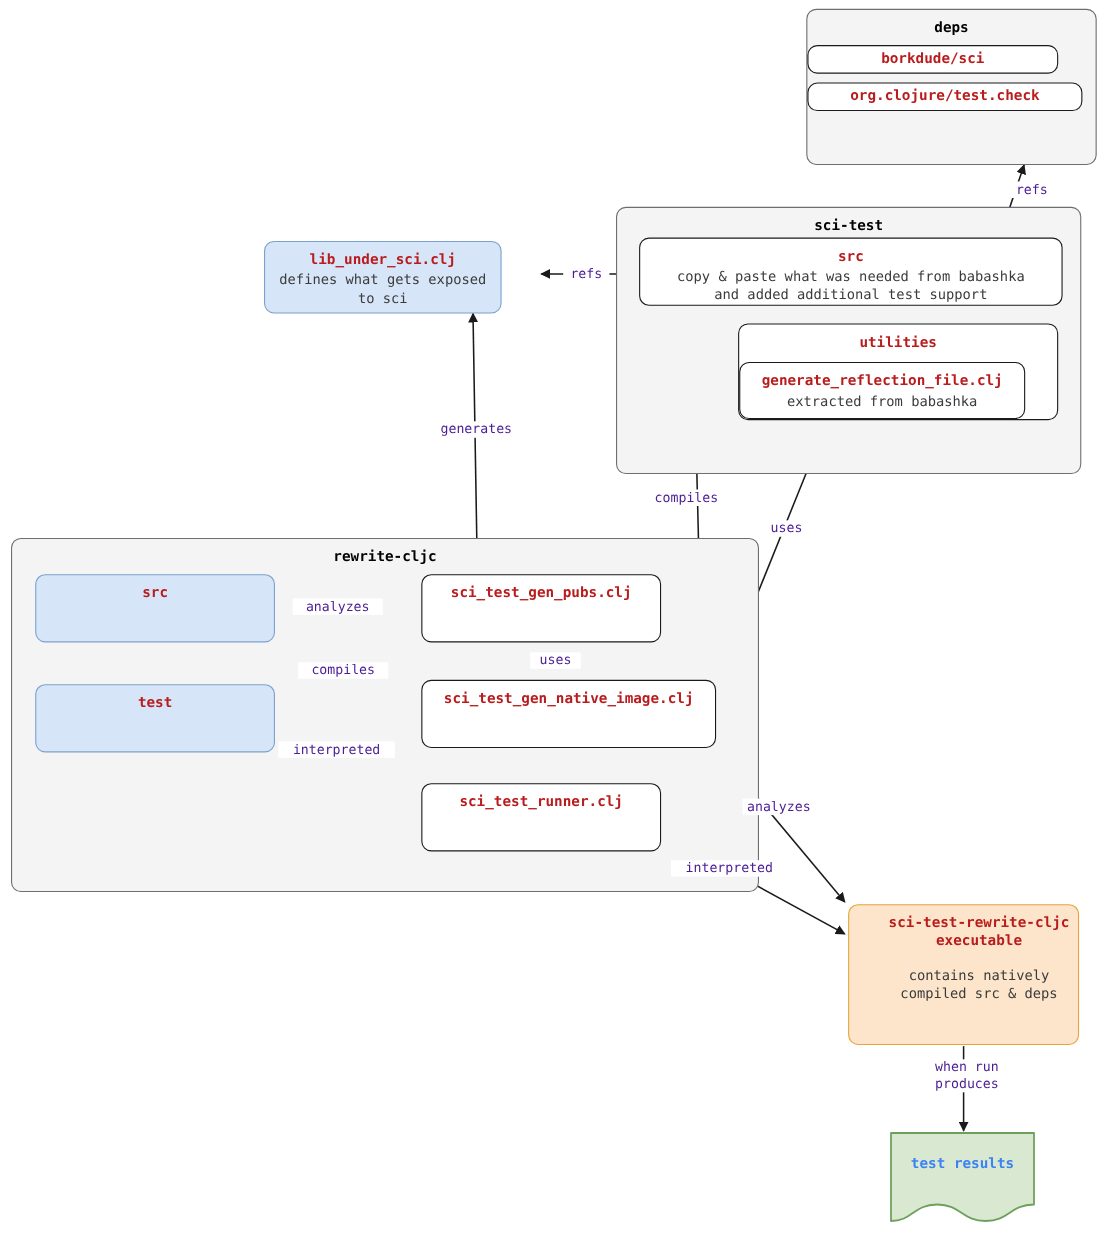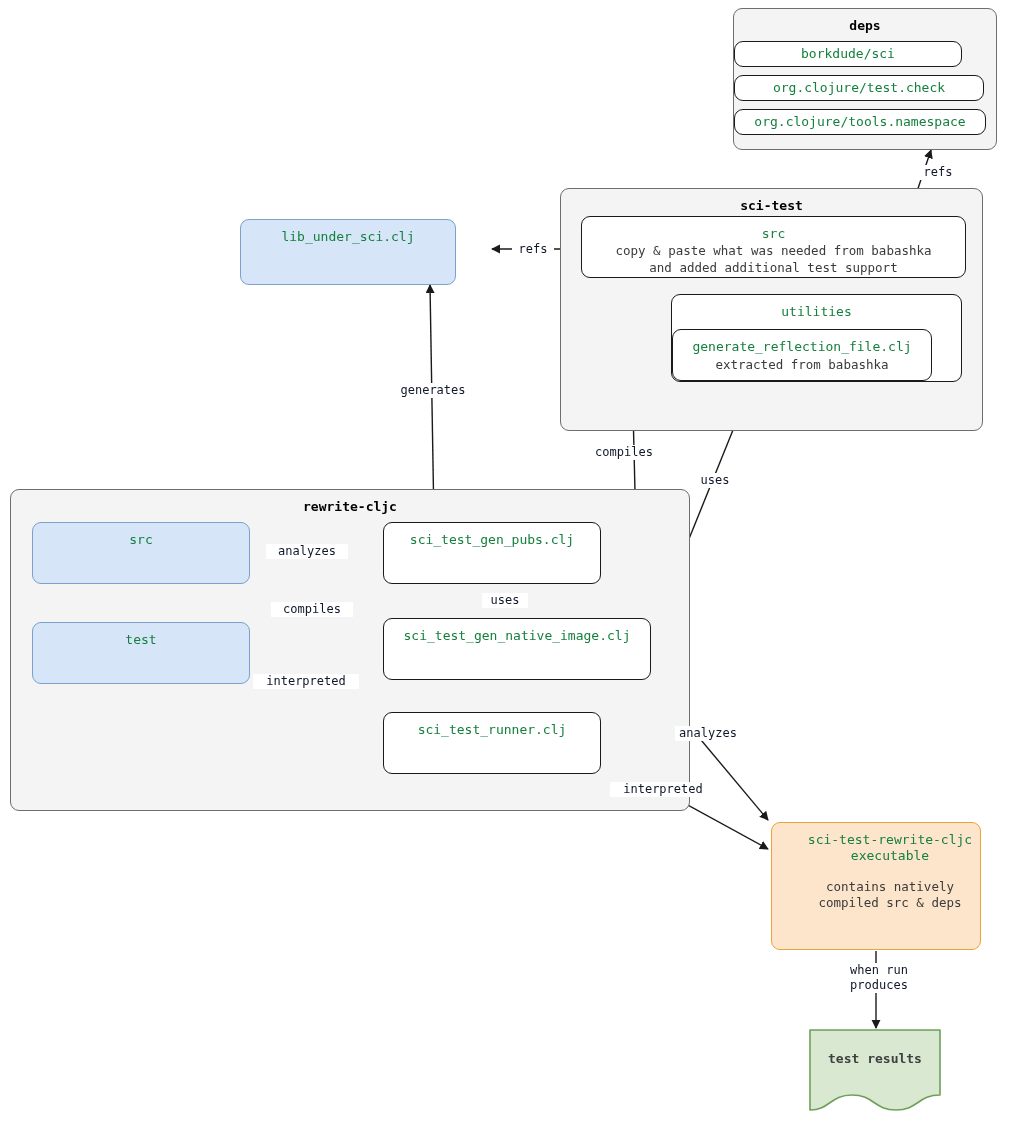--- a/index.html
+++ b/index.html
@@ -63,9 +63,9 @@
     border-radius: 9px;
   }
   .title {
-    font-weight: normal;
+    font-weight: bold;
     font-size: 13px;
-    color: #15803d;
+    color: #b91c1c;
     line-height: 1.25;
     margin-top: 9px;
     white-space: pre;

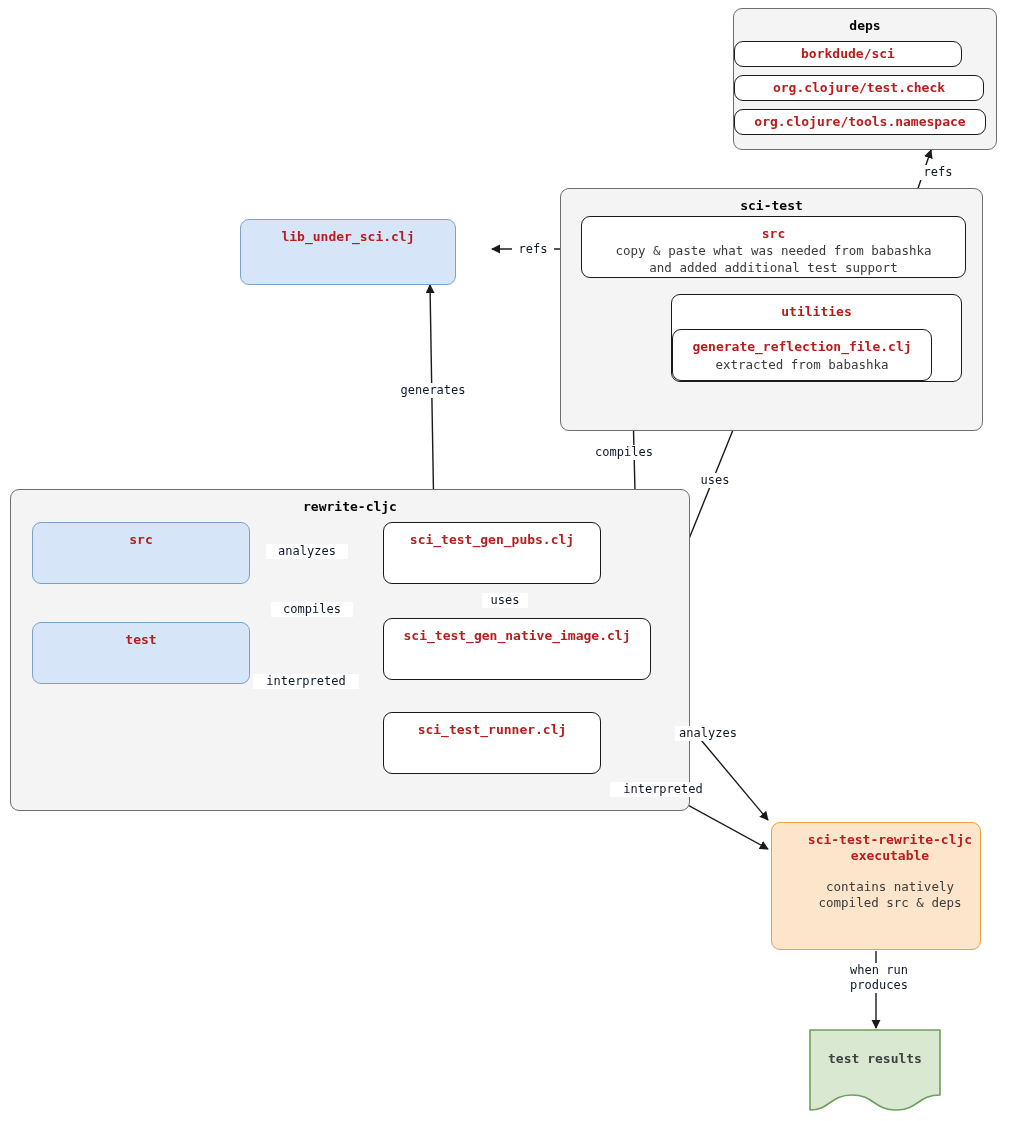--- a/index.html
+++ b/index.html
@@ -147,9 +147,6 @@
     <div class="node box" style="position:relative; left:0; top:0; margin-top:8px; width:250px; height:26px; justify-content:center;">
       <div class="title" style="margin-top:0;">org.clojure/test.check</div>
     </div>
-    <div class="node box" style="position:relative; left:0; top:0; margin-top:8px; width:252px; height:26px; justify-content:center;">
-      <div class="title" style="margin-top:0;">org.clojure/tools.namespace</div>
-    </div>
   </div>
 
   <div class="node group" style="left:560px; top:188px; width:423px; height:243px;">

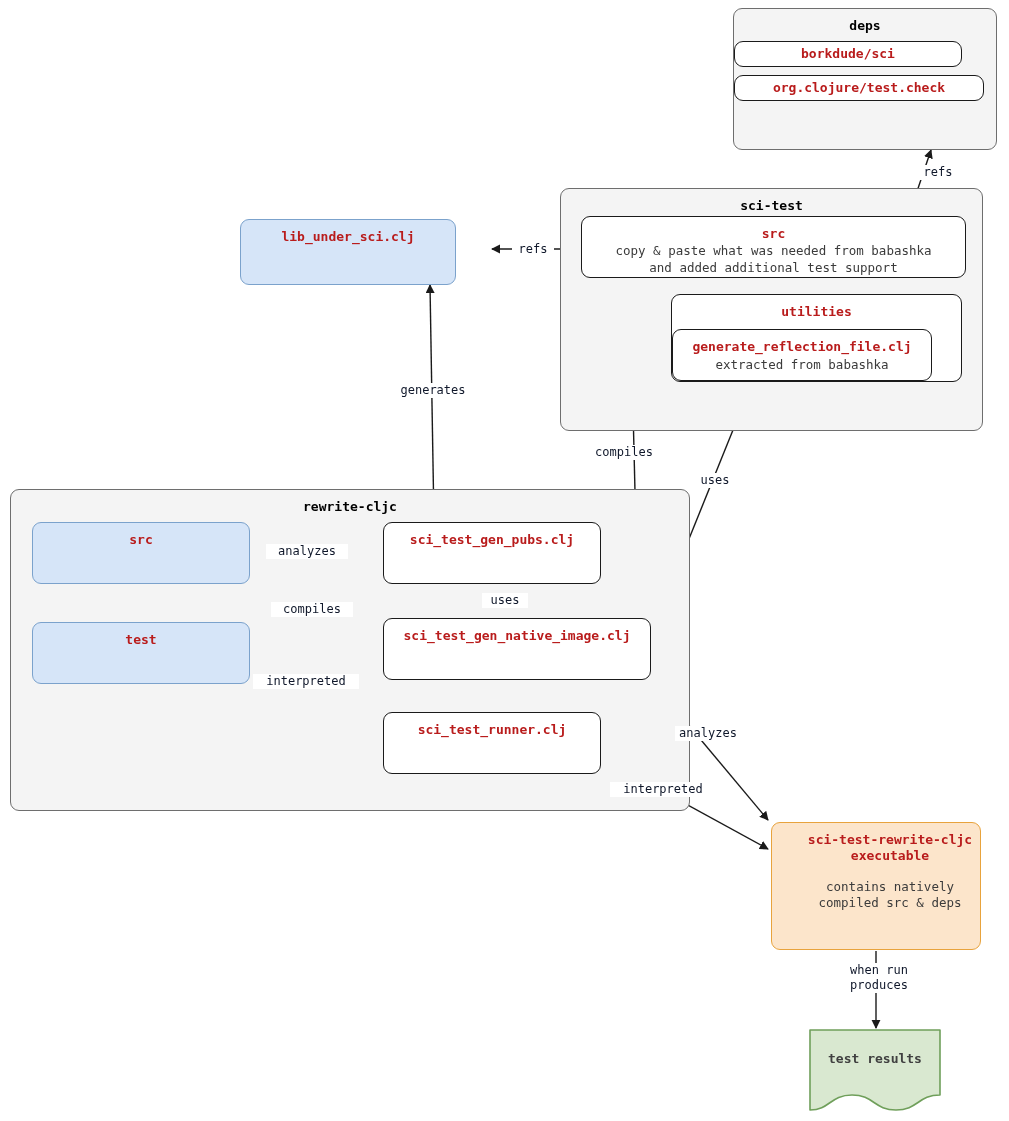--- a/index.html
+++ b/index.html
@@ -84,7 +84,7 @@
   .edge-label {
     position: absolute;
     font-size: 12px;
-    color: #0f172a;
+    color: #4c1d95;
     background: #ffffff;
     line-height: 1.25;
     white-space: pre;

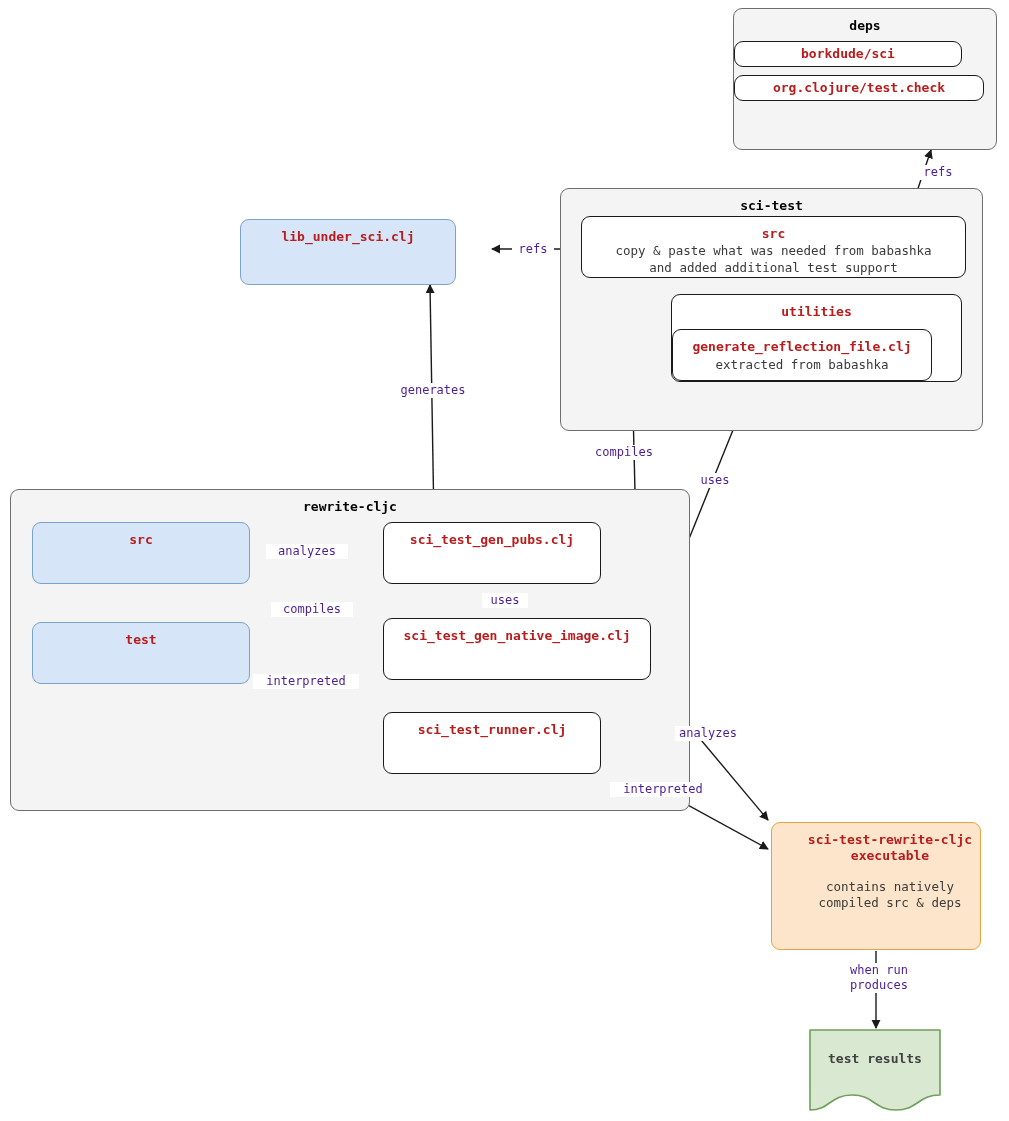--- a/index.html
+++ b/index.html
@@ -169,6 +169,8 @@
 
   <div class="node box-blue" style="left:240px; top:219px; width:216px; height:66px;">
     <div class="title">lib_under_sci.clj</div>
+    <div class="subtitle">defines what gets exposed
+to sci</div>
   </div>
 
   <div class="node group" style="left:10px; top:489px; width:680px; height:322px;">

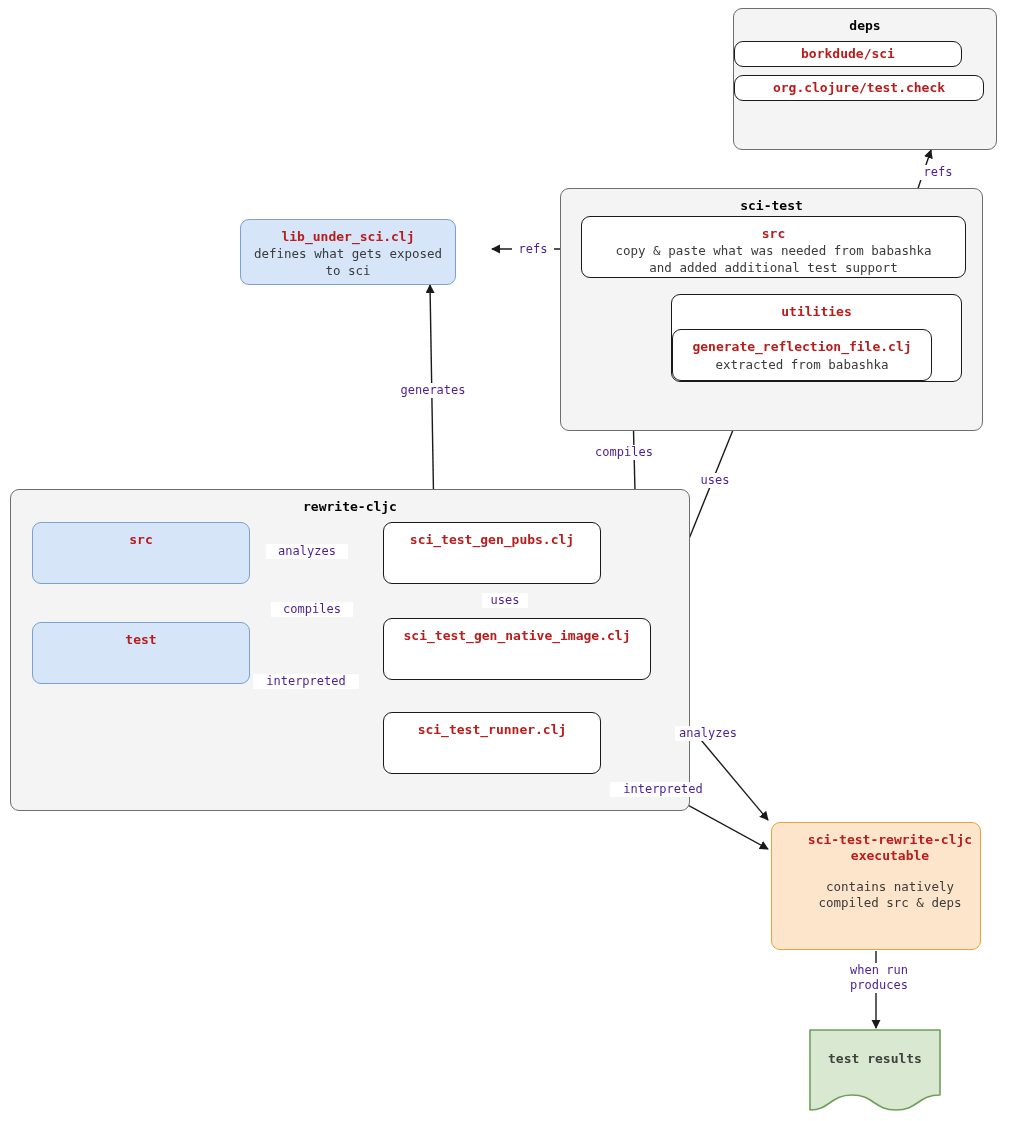--- a/index.html
+++ b/index.html
@@ -95,7 +95,7 @@
     position: absolute;
     font-weight: bold;
     font-size: 13px;
-    color: #404040;
+    color: #3b82f6;
     text-align: center;
     white-space: pre;
   }

